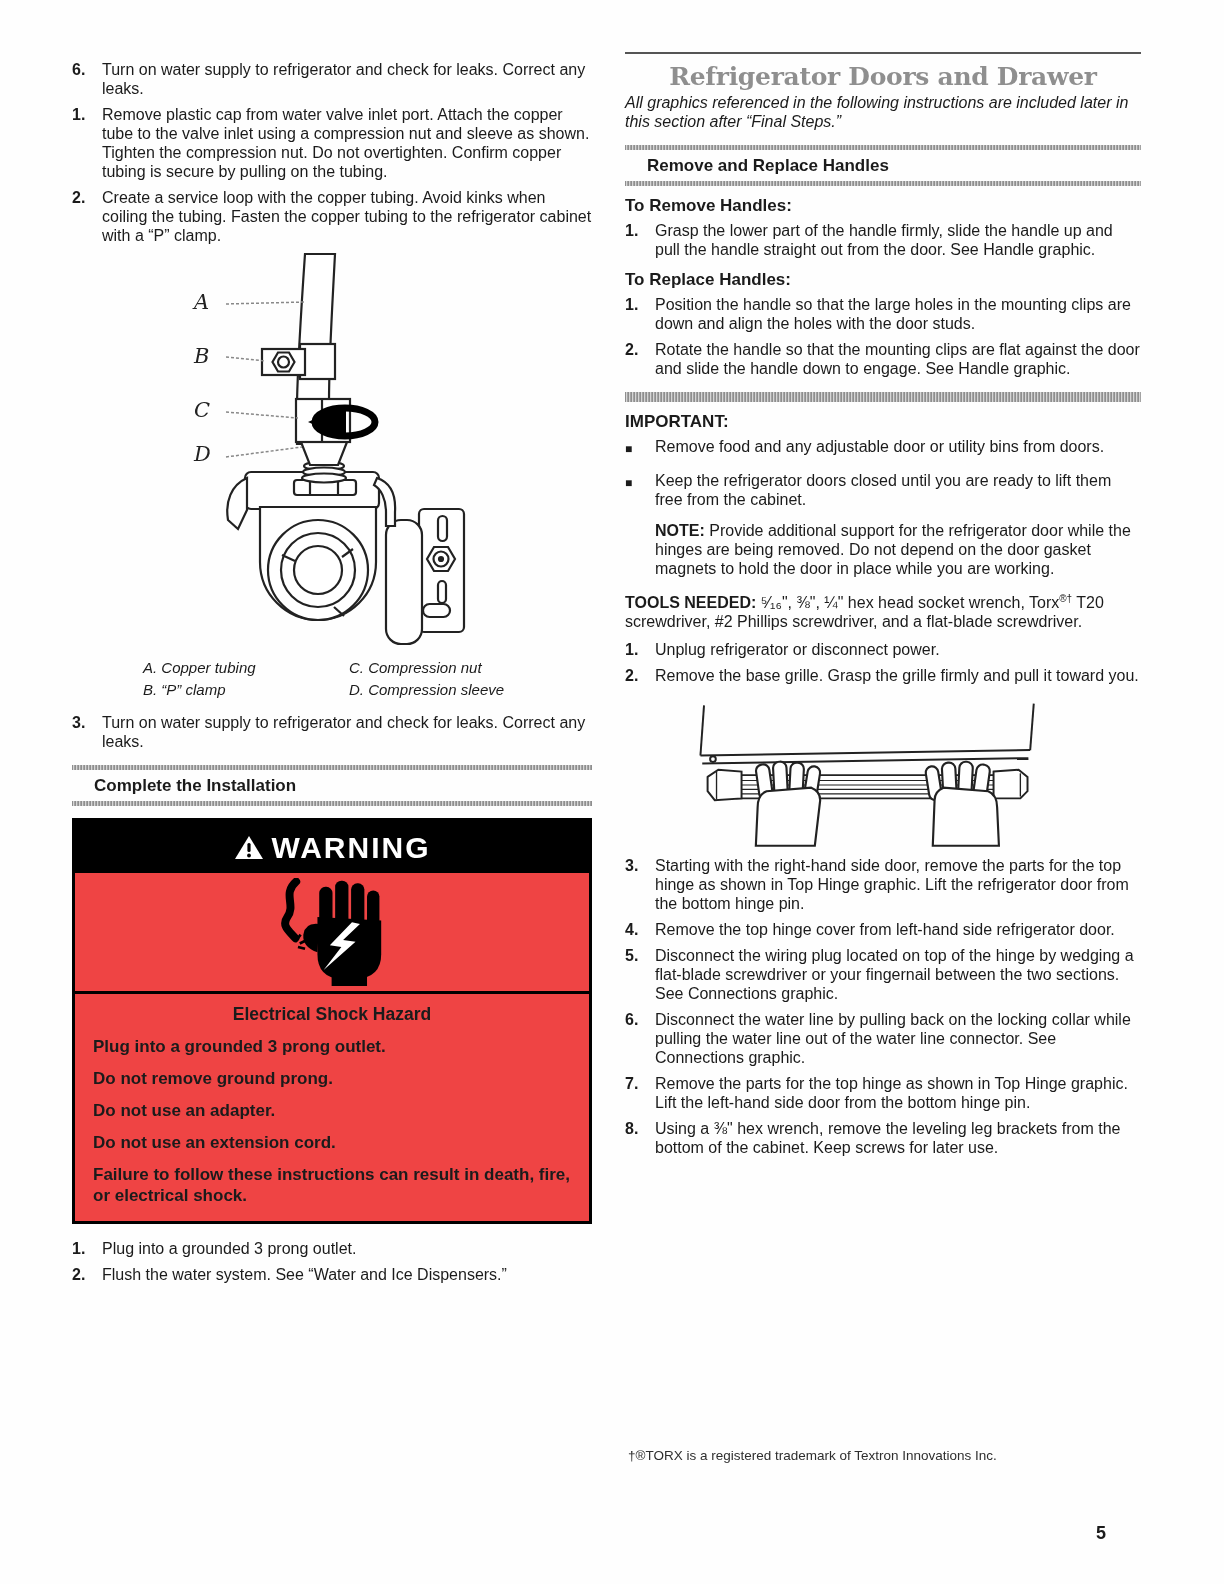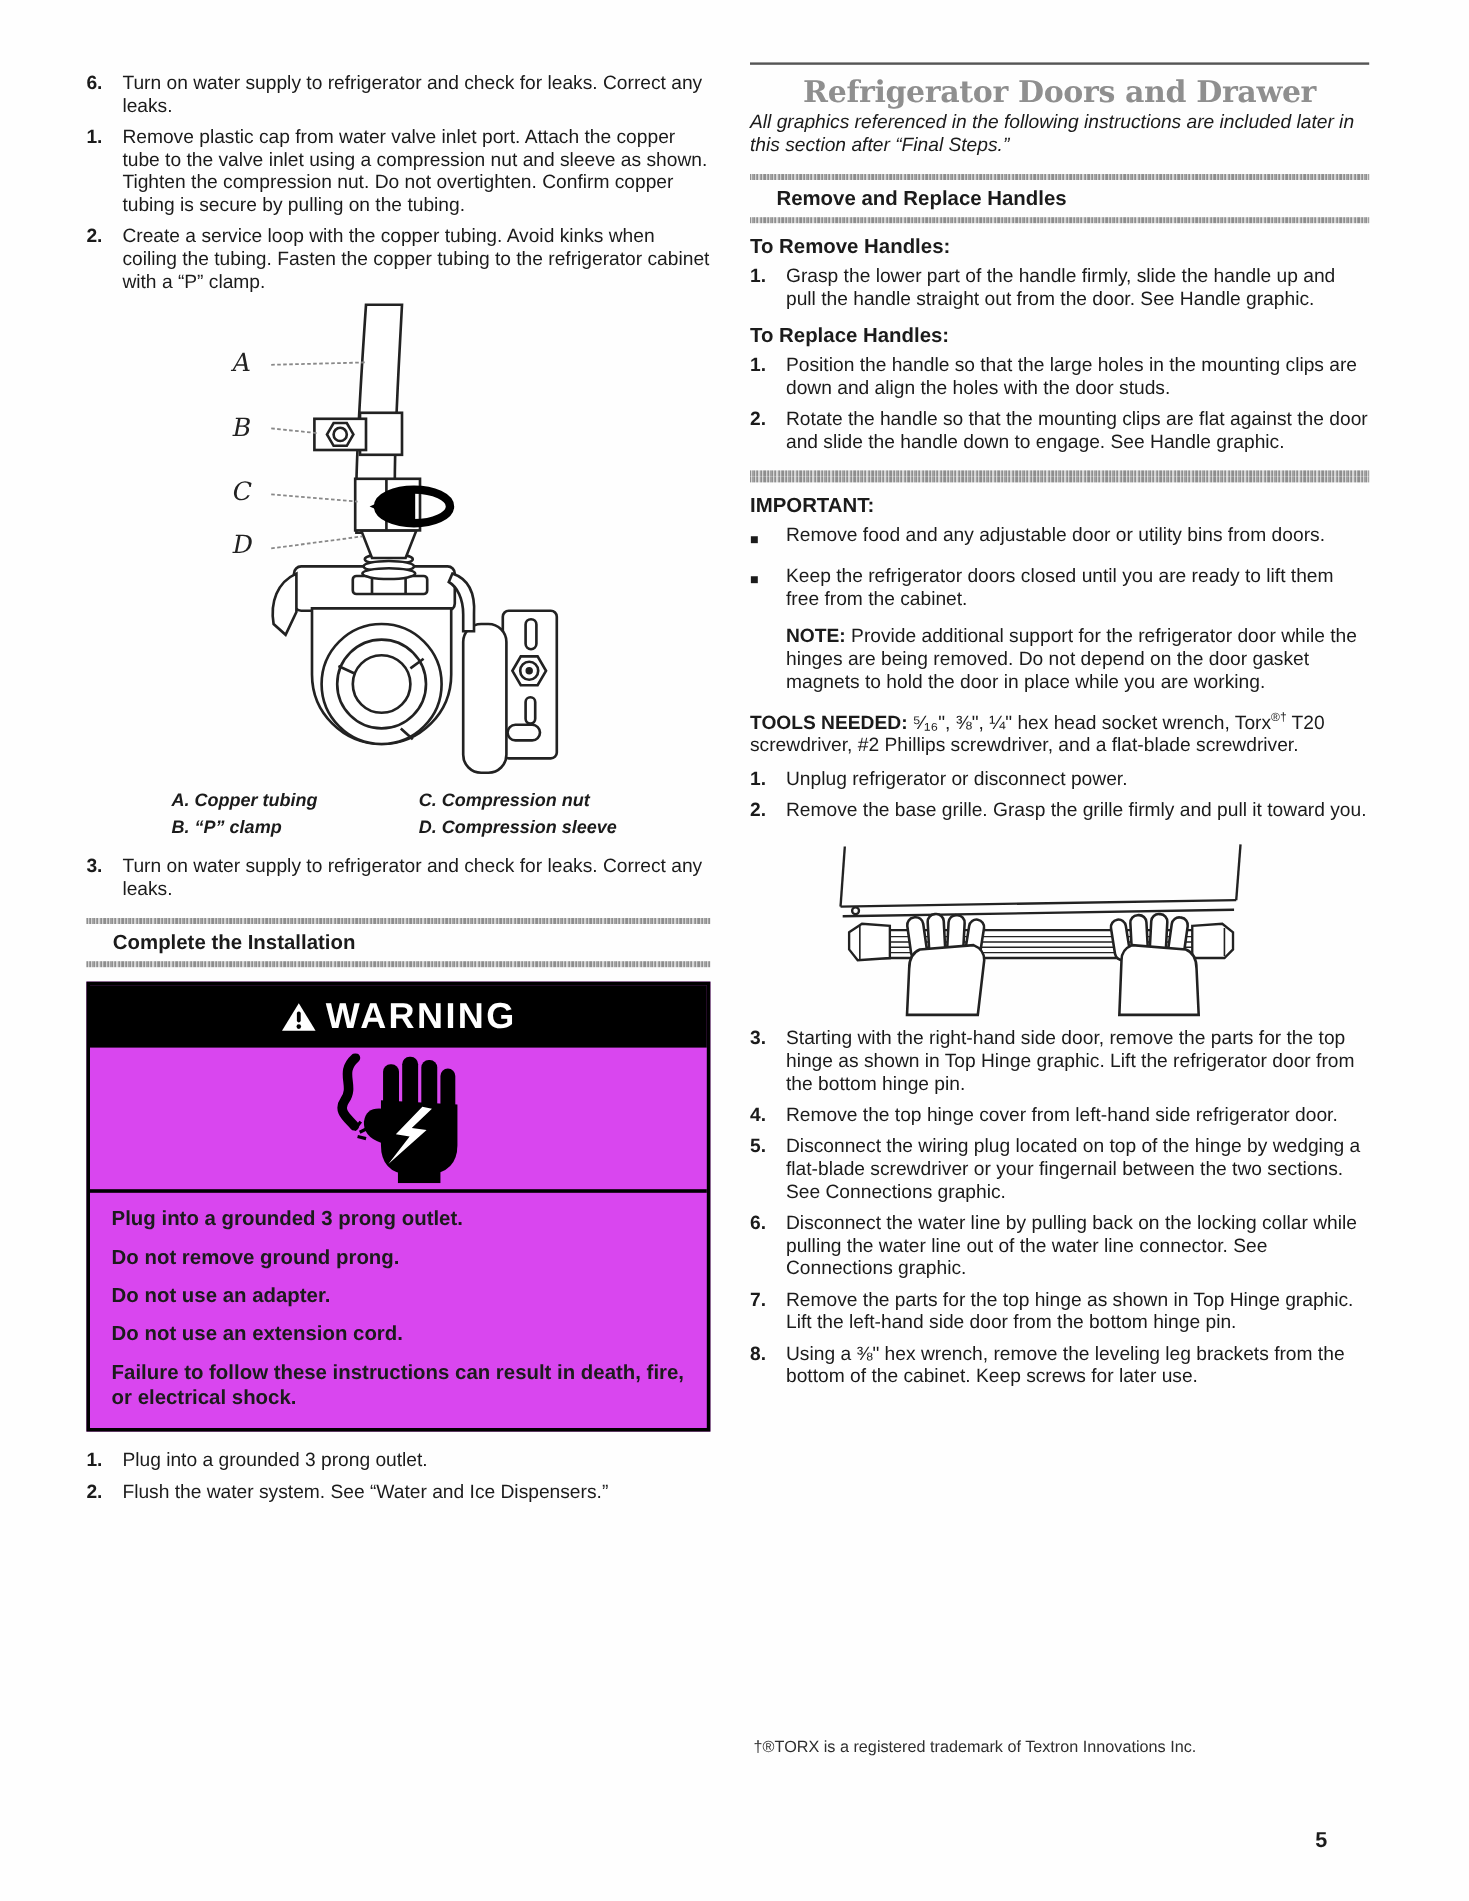--- a/index.html
+++ b/index.html
@@ -28,7 +28,7 @@
   .figure{position:relative;margin:6px 0 0 76px;width:432px;height:400px;}
   .figlabel{position:absolute;left:46px;font:italic 21px "DejaVu Serif",serif;color:#222;}
   .captions{display:grid;grid-template-columns:206px 1fr;row-gap:2px;margin:6px 0 0 71px;
-            font-style:italic;font-size:15px;line-height:20px;font-weight:bold;}
+            font-style:italic;font-size:15px;line-height:20px;}
 
   .warnbox{border:3px solid #000;margin-top:12px;background:#d946ef;}
   .warnhdr{background:#000;color:#fff;height:52px;display:flex;align-items:center;justify-content:center;gap:8px;}

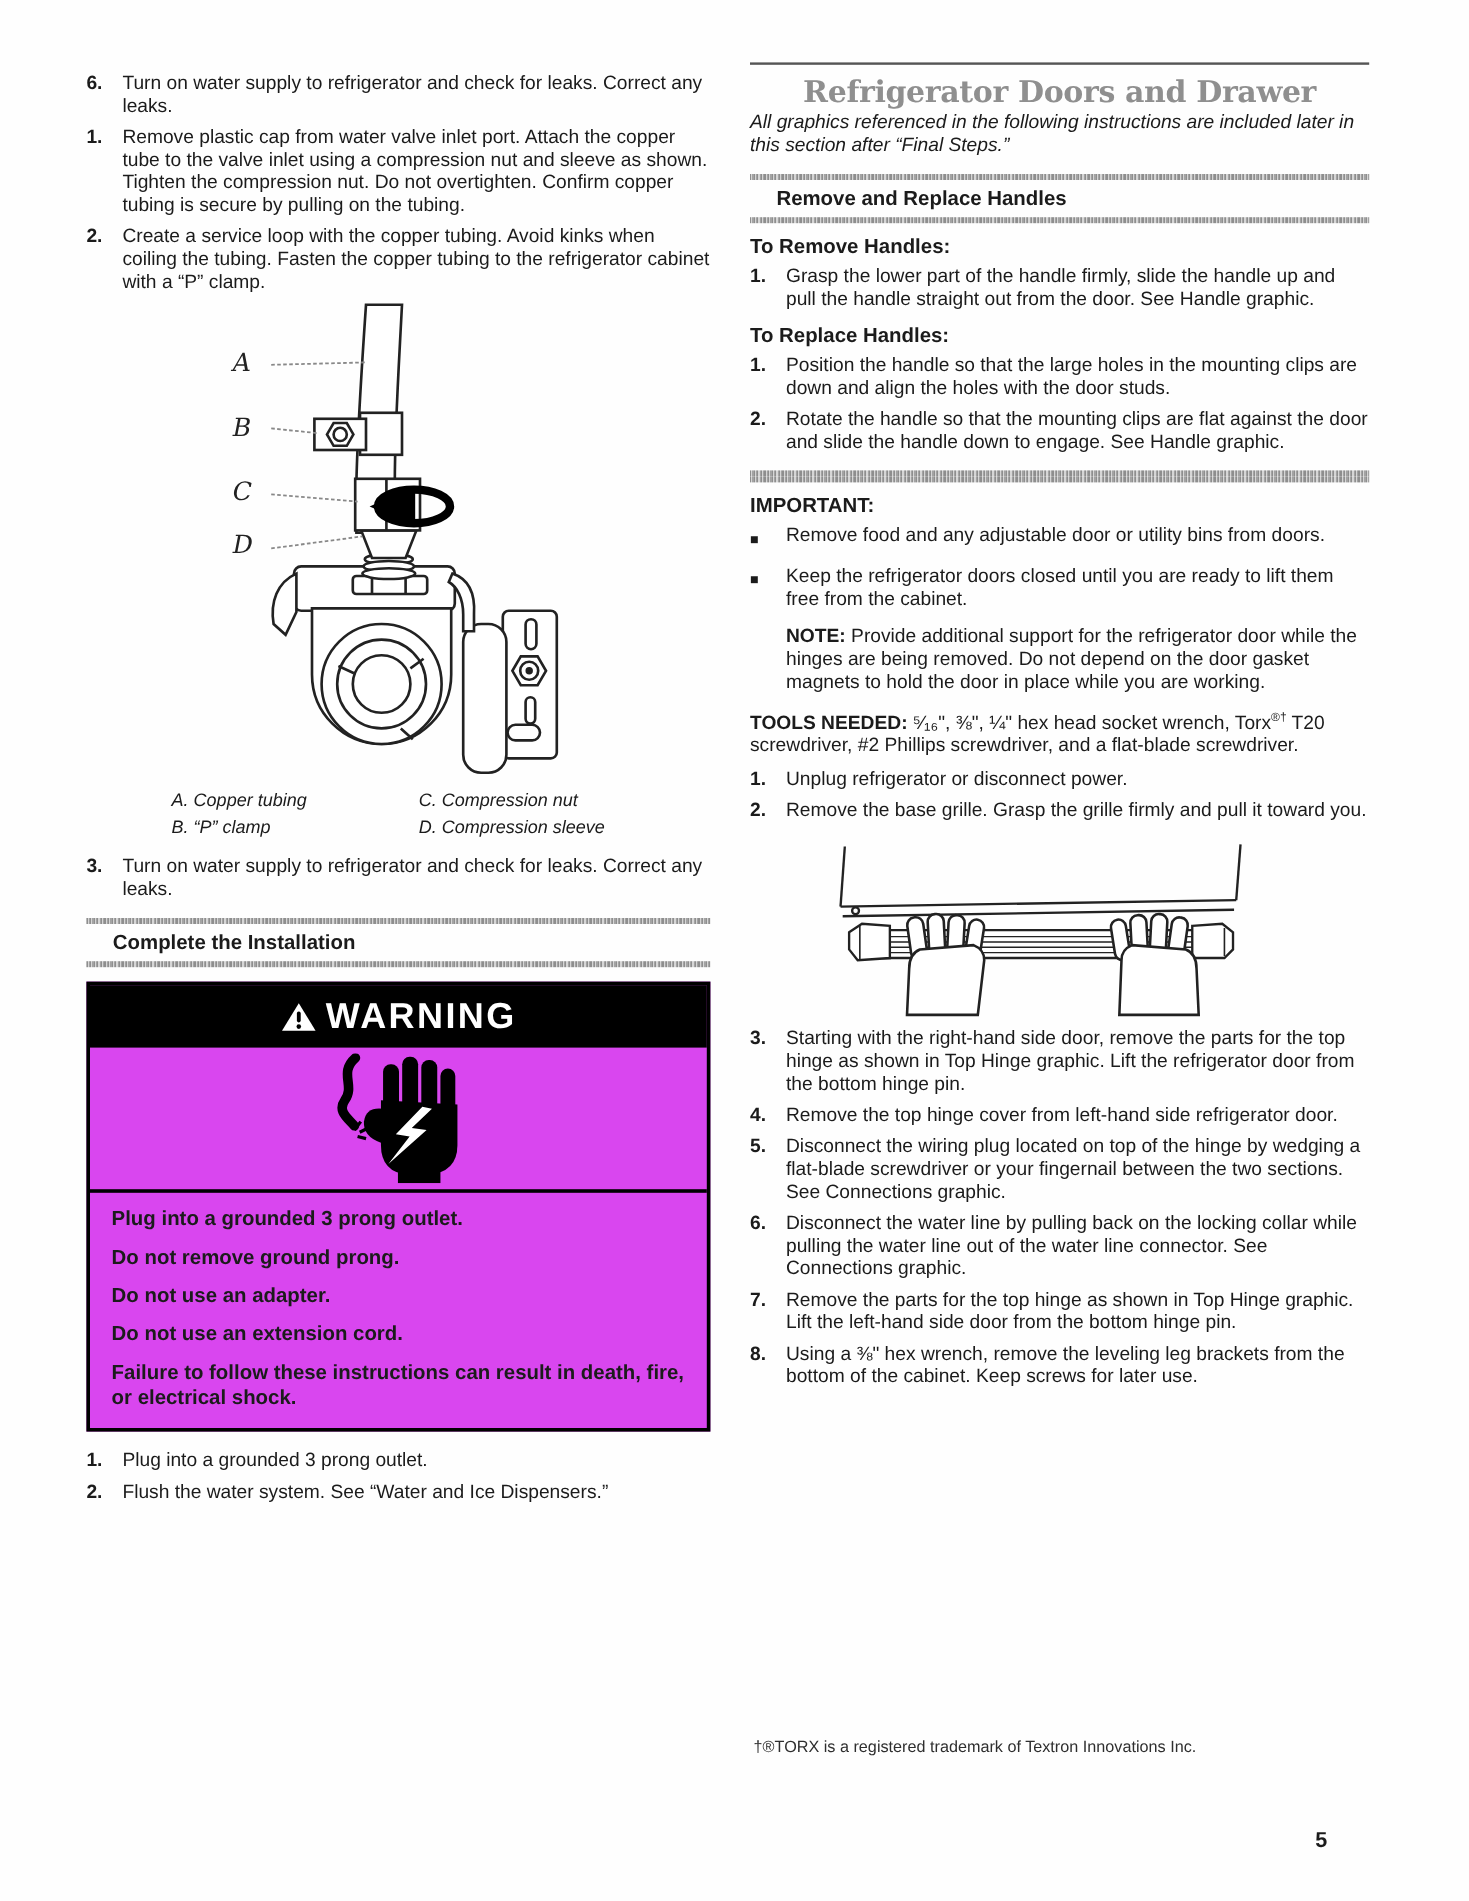--- a/index.html
+++ b/index.html
@@ -30,7 +30,7 @@
   .captions{display:grid;grid-template-columns:206px 1fr;row-gap:2px;margin:6px 0 0 71px;
             font-style:italic;font-size:15px;line-height:20px;}
 
-  .warnbox{border:3px solid #000;margin-top:12px;background:#d946ef;}
+  .warnbox{border:3px solid #000;margin-top:12px;background:#ef4444;}
   .warnhdr{background:#000;color:#fff;height:52px;display:flex;align-items:center;justify-content:center;gap:8px;}
   .warnhdr .wtitle{font-size:30px;font-weight:bold;letter-spacing:2px;}
   .warnicon{height:118px;border-bottom:3px solid #000;display:flex;align-items:center;justify-content:center;}

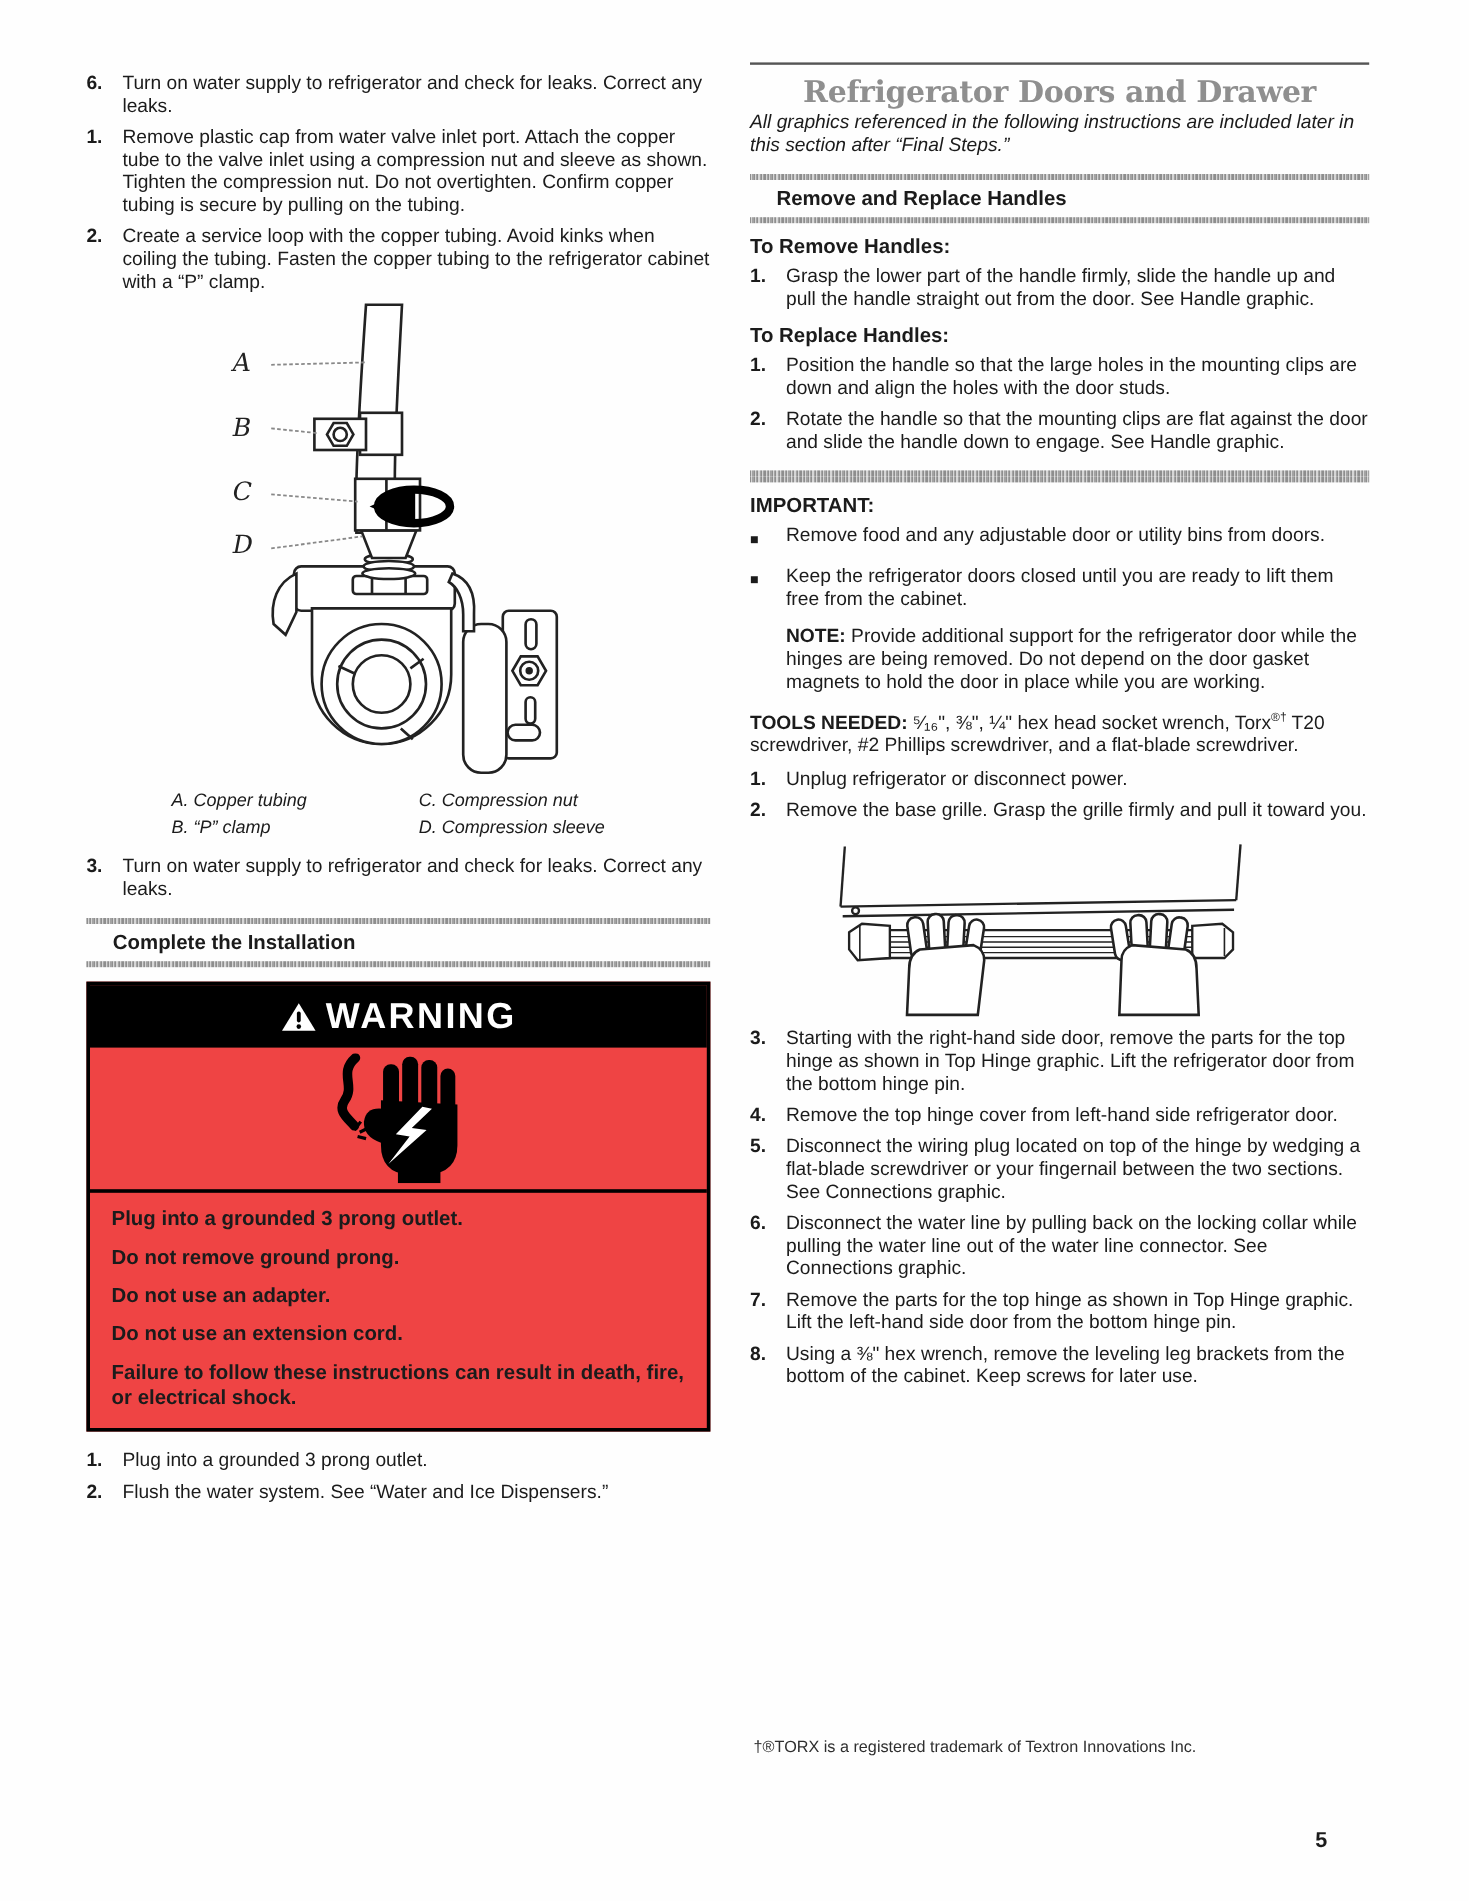--- a/index.html
+++ b/index.html
@@ -156,6 +156,7 @@
         </svg>
       </div>
       <div class="warnbody">
+        <div class="hazard">Electrical Shock Hazard</div>
         <div class="wline">Plug into a grounded 3 prong outlet.</div>
         <div class="wline">Do not remove ground prong.</div>
         <div class="wline">Do not use an adapter.</div>

